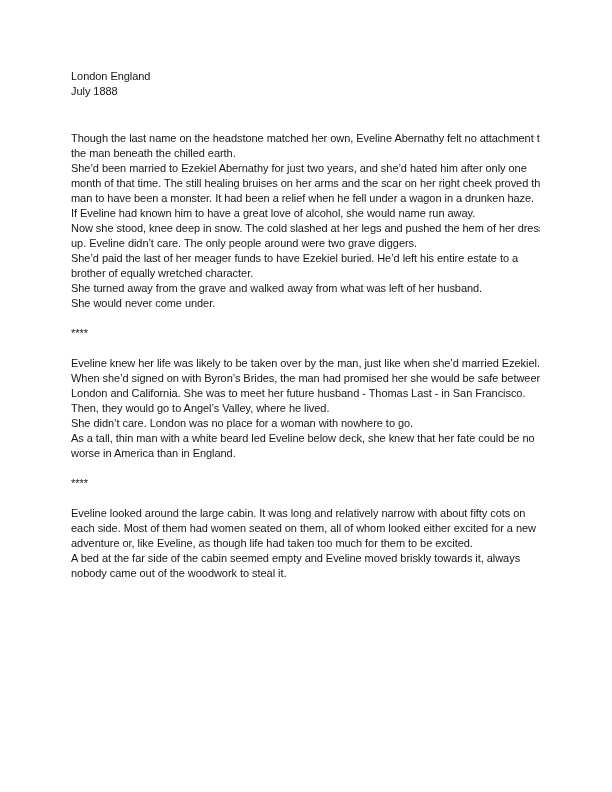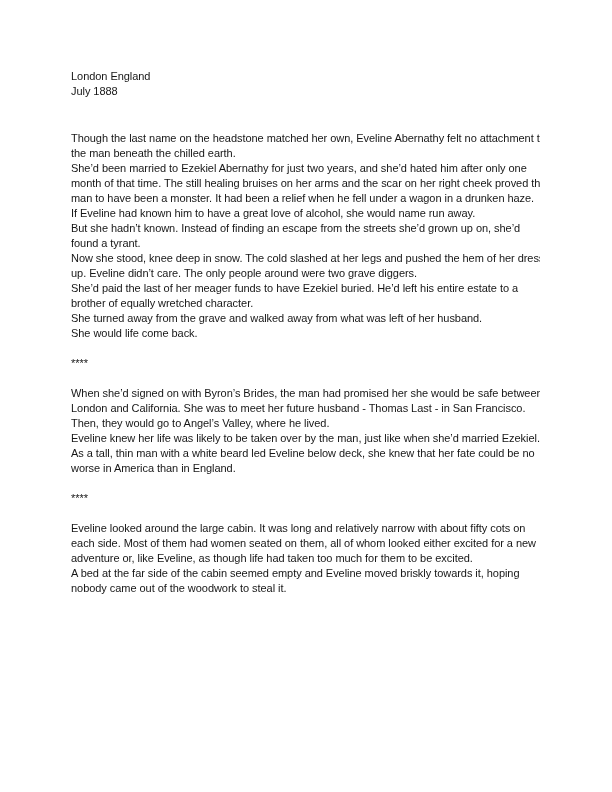--- a/index.html
+++ b/index.html
@@ -50,7 +50,6 @@
       <p>Though the last name on the headstone matched her own, Eveline Abernathy felt no attachment to the man beneath the chilled earth.</p>
       <p>She’d been married to Ezekiel Abernathy for just two years, and she’d hated him after only one month of that time. The still healing bruises on her arms and the scar on her right cheek proved the man to have been a monster. It had been a relief when he fell under a wagon in a drunken haze.</p>
       <p>If Eveline had known him to have a great love of alcohol, she would name run away.</p>
-      <p>But she hadn’t known. Instead of finding an escape from the streets she’d grown up on, she’d found a tyrant.</p>
       <p>Now she stood, knee deep in snow. The cold slashed at her legs and pushed the hem of her dress up. Eveline didn’t care. The only people around were two grave diggers.</p>
       <p>She’d paid the last of her meager funds to have Ezekiel buried. He’d left his entire estate to a brother of equally wretched character.</p>
       <p>She turned away from the grave and walked away from what was left of her husband.</p>

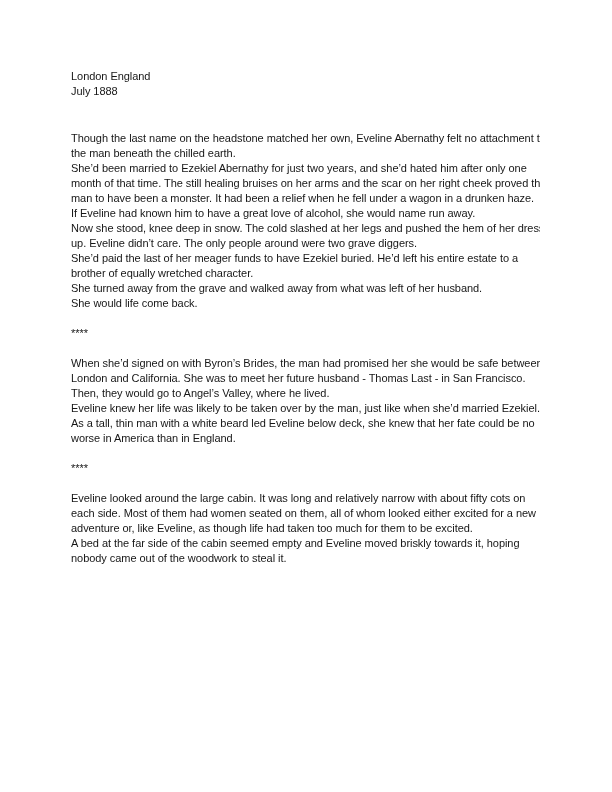--- a/index.html
+++ b/index.html
@@ -53,7 +53,7 @@
       <p>Now she stood, knee deep in snow. The cold slashed at her legs and pushed the hem of her dress up. Eveline didn’t care. The only people around were two grave diggers.</p>
       <p>She’d paid the last of her meager funds to have Ezekiel buried. He’d left his entire estate to a brother of equally wretched character.</p>
       <p>She turned away from the grave and walked away from what was left of her husband.</p>
-      <p>She would life come back.</p>
+      <p>She would never come under.</p>
       <p class="separator">****</p>
       <p>When she’d signed on with Byron’s Brides, the man had promised her she would be safe between London and California. She was to meet her future husband - Thomas Last - in San Francisco. Then, they would go to Angel’s Valley, where he lived.</p>
       <p>Eveline knew her life was likely to be taken over by the man, just like when she’d married Ezekiel.</p>

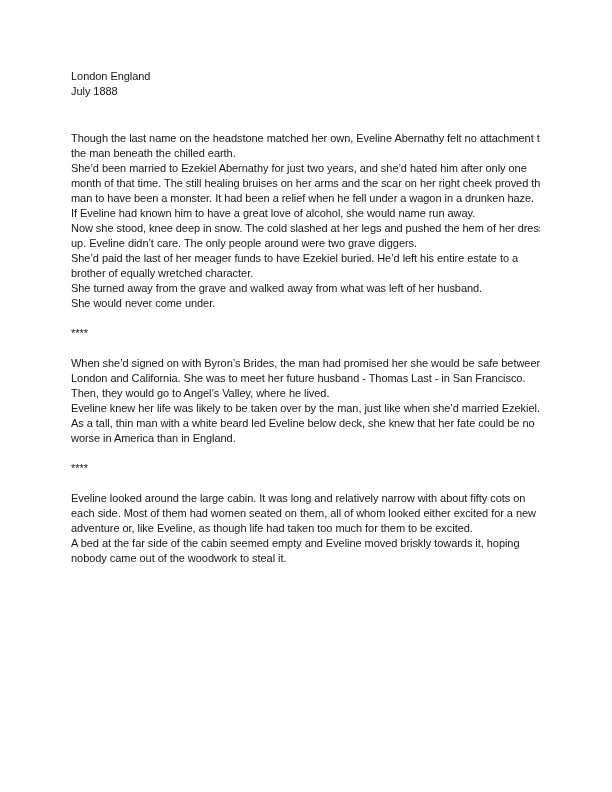--- a/index.html
+++ b/index.html
@@ -55,8 +55,8 @@
       <p>She turned away from the grave and walked away from what was left of her husband.</p>
       <p>She would never come under.</p>
       <p class="separator">****</p>
+      <p>Eveline knew her life was likely to be taken over by the man, just like when she’d married Ezekiel.</p>
       <p>When she’d signed on with Byron’s Brides, the man had promised her she would be safe between London and California. She was to meet her future husband - Thomas Last - in San Francisco. Then, they would go to Angel’s Valley, where he lived.</p>
-      <p>Eveline knew her life was likely to be taken over by the man, just like when she’d married Ezekiel.</p>
       <p>As a tall, thin man with a white beard led Eveline below deck, she knew that her fate could be no worse in America than in England.</p>
       <p class="separator">****</p>
       <p>Eveline looked around the large cabin. It was long and relatively narrow with about fifty cots on each side. Most of them had women seated on them, all of whom looked either excited for a new adventure or, like Eveline, as though life had taken too much for them to be excited.</p>

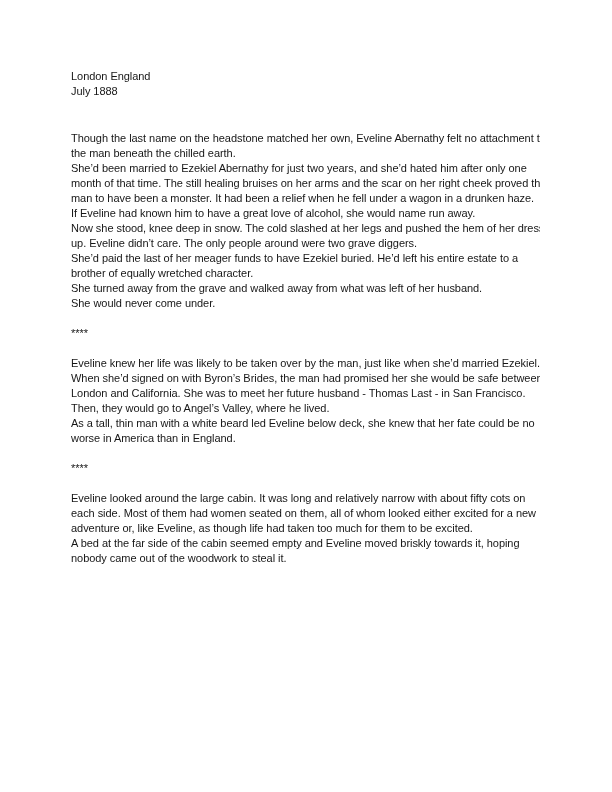--- a/index.html
+++ b/index.html
@@ -57,6 +57,7 @@
       <p class="separator">****</p>
       <p>Eveline knew her life was likely to be taken over by the man, just like when she’d married Ezekiel.</p>
       <p>When she’d signed on with Byron’s Brides, the man had promised her she would be safe between London and California. She was to meet her future husband - Thomas Last - in San Francisco. Then, they would go to Angel’s Valley, where he lived.</p>
+      <p>She didn’t care. London was no place for a woman with nowhere to go.</p>
       <p>As a tall, thin man with a white beard led Eveline below deck, she knew that her fate could be no worse in America than in England.</p>
       <p class="separator">****</p>
       <p>Eveline looked around the large cabin. It was long and relatively narrow with about fifty cots on each side. Most of them had women seated on them, all of whom looked either excited for a new adventure or, like Eveline, as though life had taken too much for them to be excited.</p>

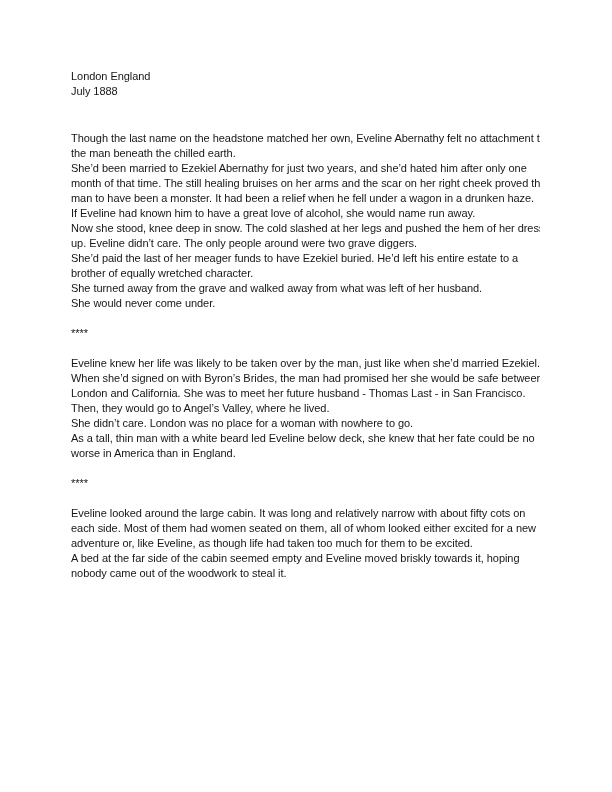--- a/index.html
+++ b/index.html
@@ -61,7 +61,7 @@
       <p>As a tall, thin man with a white beard led Eveline below deck, she knew that her fate could be no worse in America than in England.</p>
       <p class="separator">****</p>
       <p>Eveline looked around the large cabin. It was long and relatively narrow with about fifty cots on each side. Most of them had women seated on them, all of whom looked either excited for a new adventure or, like Eveline, as though life had taken too much for them to be excited.</p>
-      <p>A bed at the far side of the cabin seemed empty and Eveline moved briskly towards it, hoping nobody came out of the woodwork to steal it.</p>
+      <p>A bed at the far side of the cabin seemed empty and Eveline moved briskly towards it, always nobody came out of the woodwork to steal it.</p>
     </div>
 </div>
 

